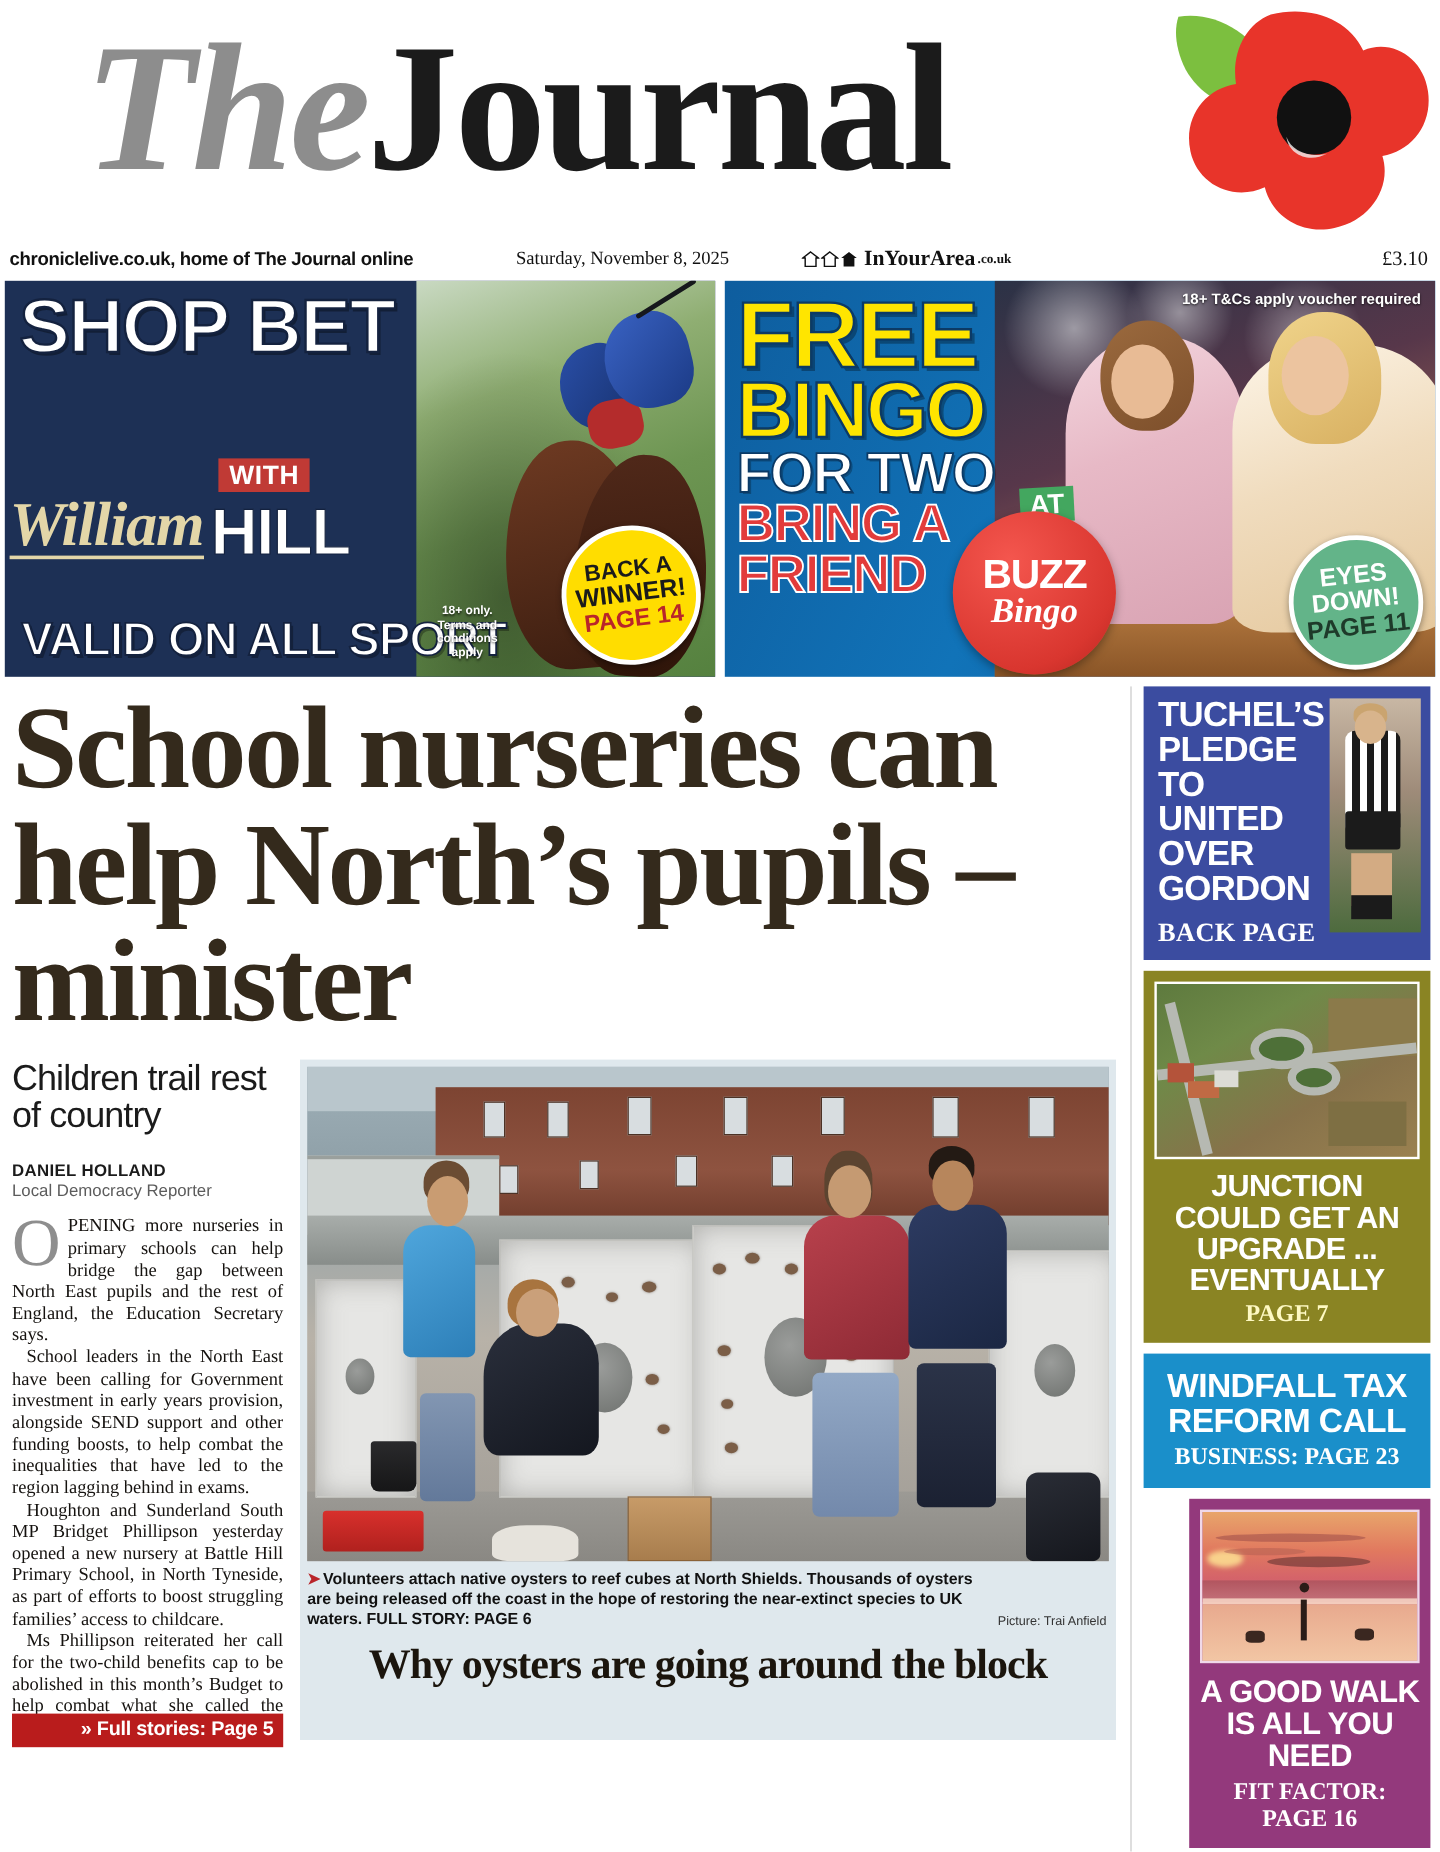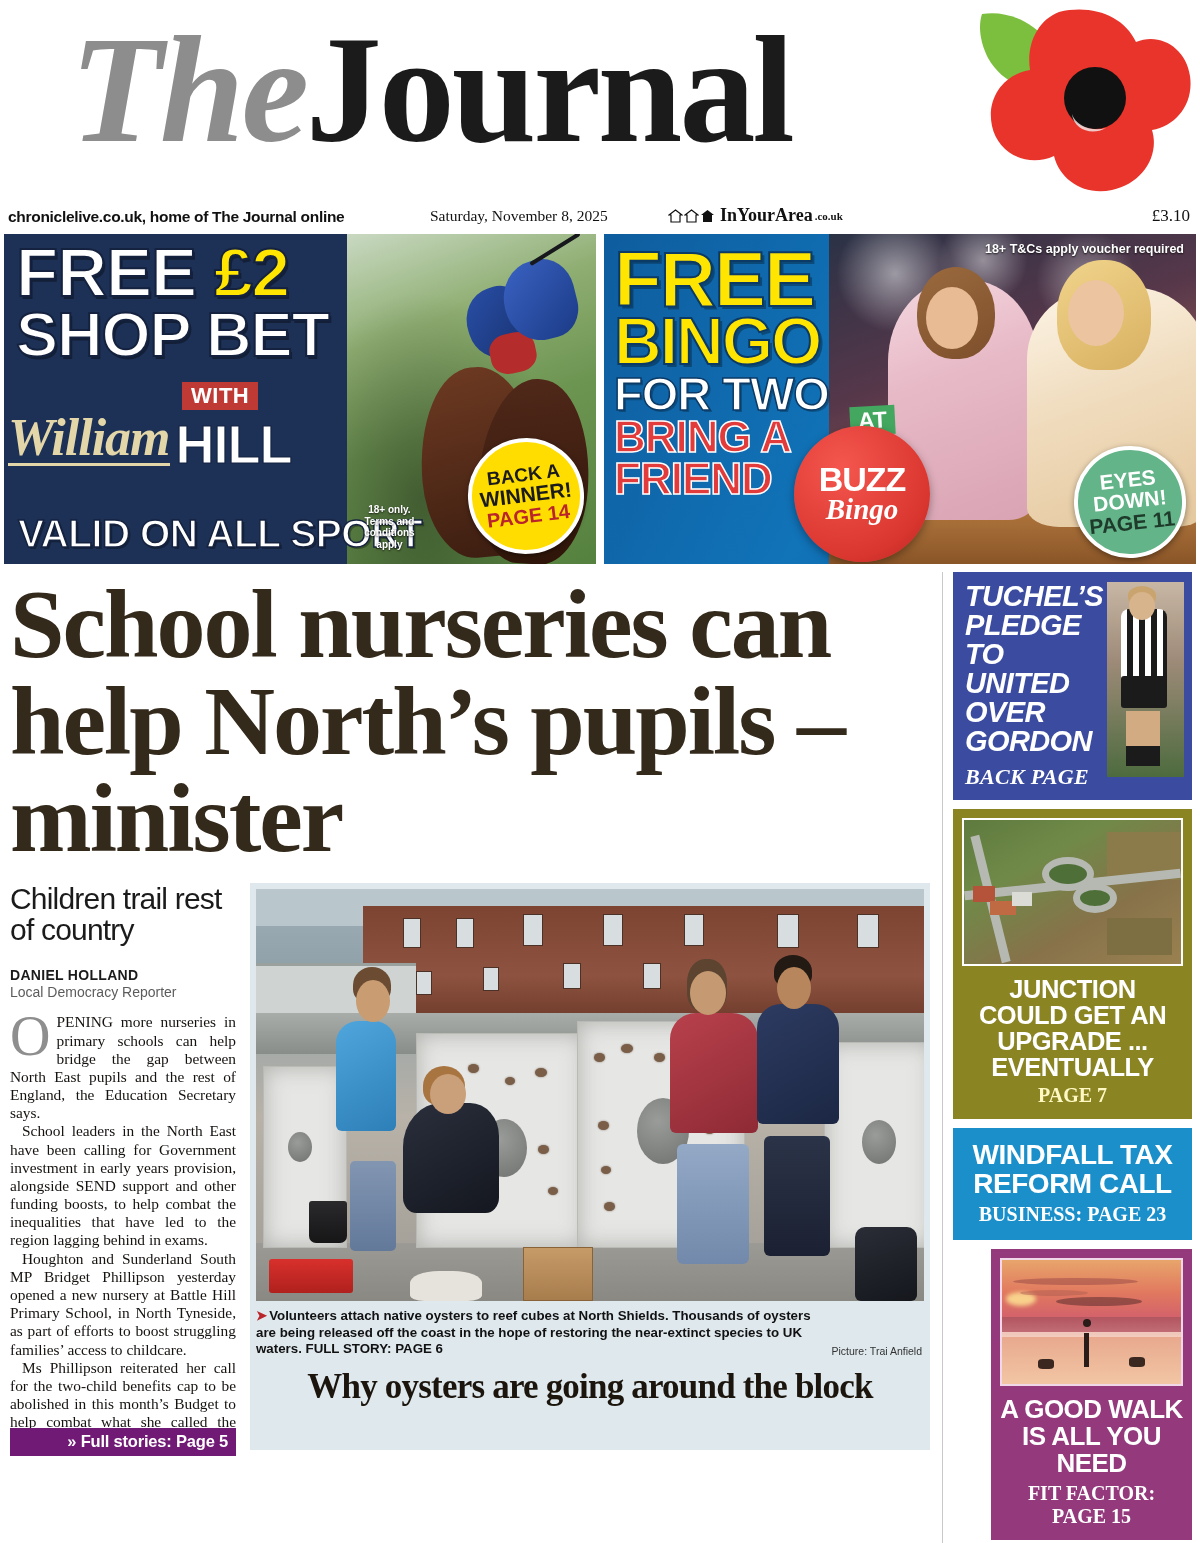--- a/index.html
+++ b/index.html
@@ -527,7 +527,6 @@
       <div class="wh-whip"></div>
     </div>
     <div class="wh-text">
-      <div class="wh-l1"><span>FREE </span><span class="pound">£2</span></div>
       <div class="wh-l2">SHOP BET</div>
     </div>
     <div class="wh-with">WITH</div>

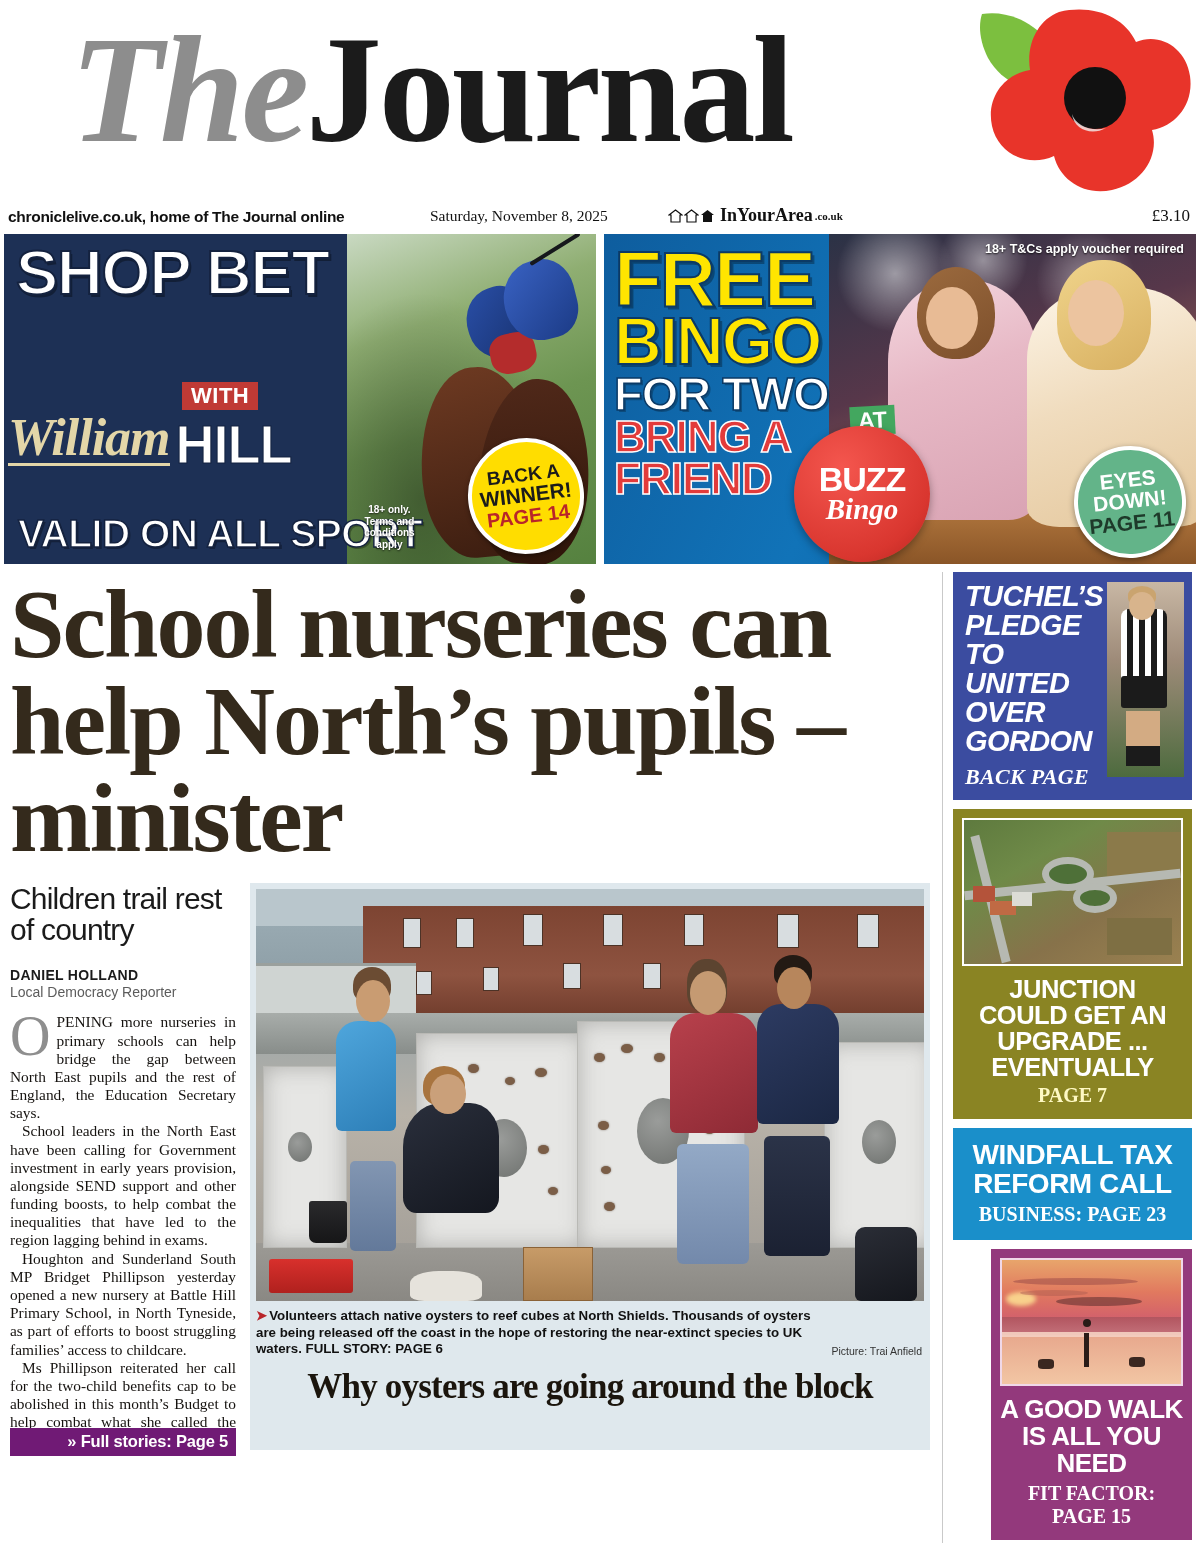--- a/index.html
+++ b/index.html
@@ -386,7 +386,7 @@
   .p-tuchel {
     background: #3b4ca0; height: 228px; display: flex; padding: 10px 8px 8px 12px;
   }
-  .p-tuchel .tx { flex: 1; font-style: italic; }
+  .p-tuchel .tx { flex: 1; }
   .p-tuchel .tl {
     font-size: 29px; font-weight: 900; color: #fff;
     line-height: 1.0; letter-spacing: -0.6px;

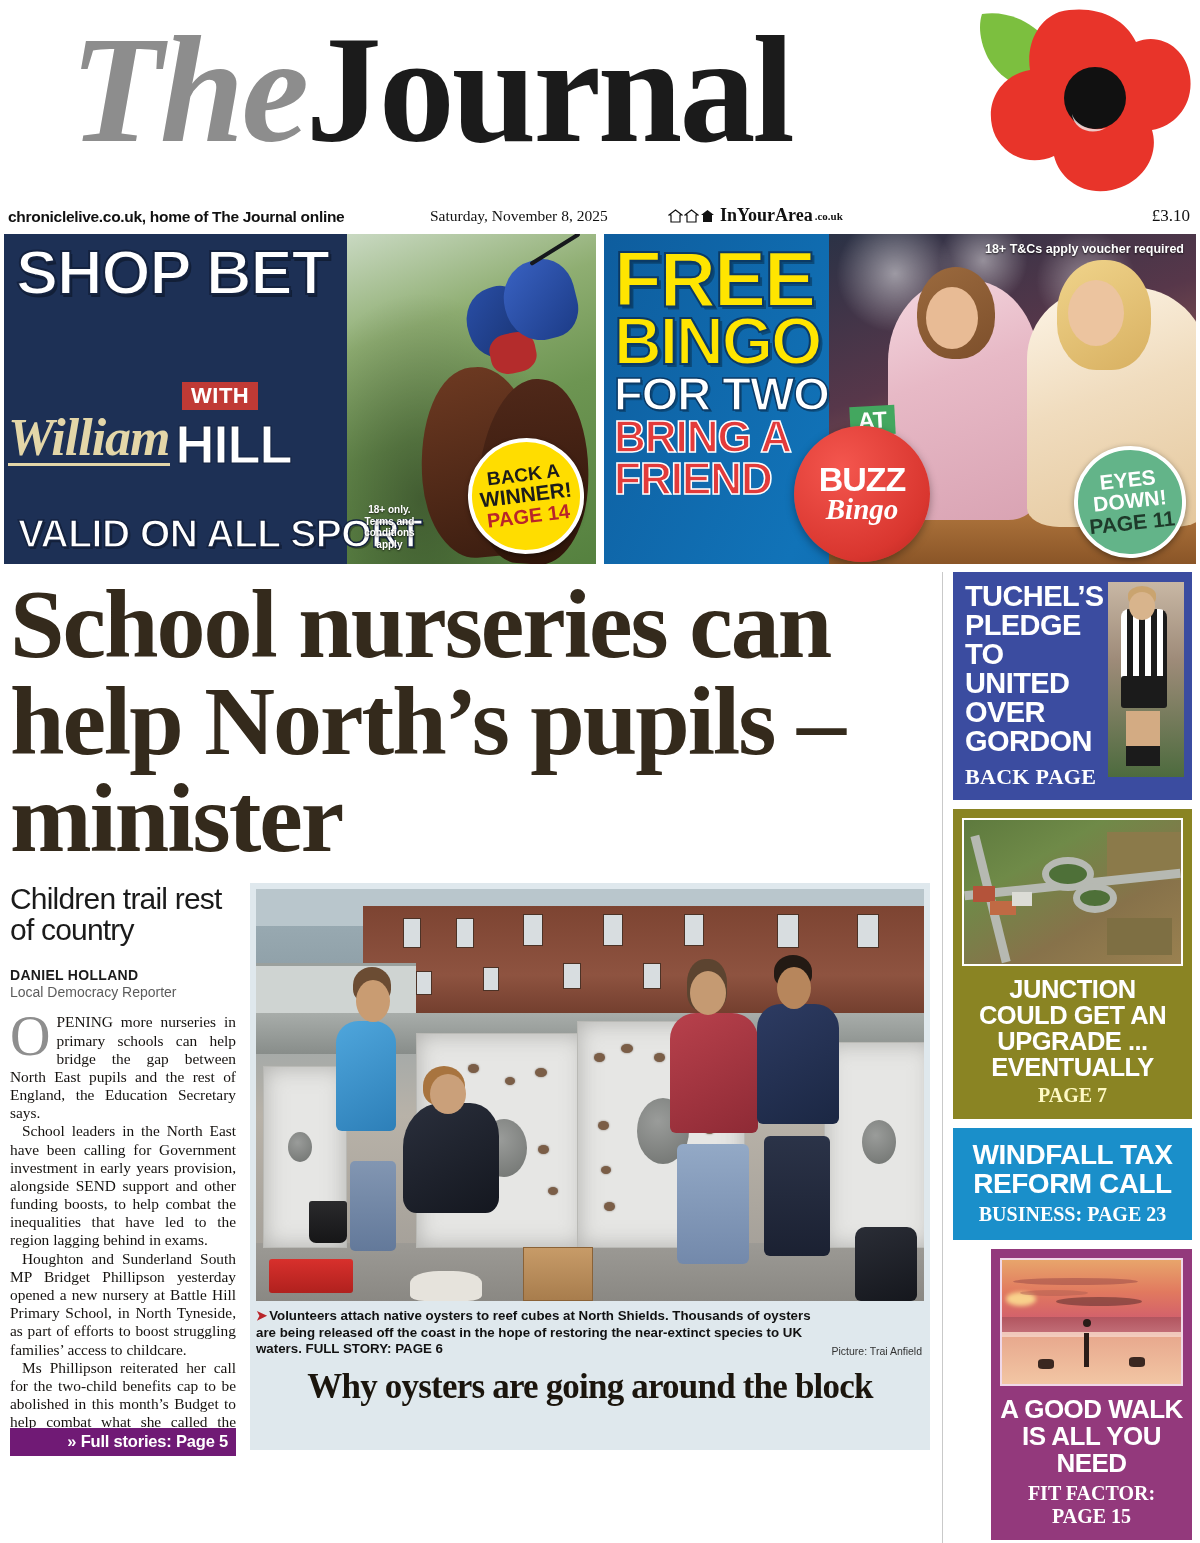--- a/index.html
+++ b/index.html
@@ -286,7 +286,7 @@
   }
   .fullstories {
     position: absolute; left: 6px; bottom: -6px; width: 226px;
-    background: #701a75; color: #fff;
+    background: #b91c1c; color: #fff;
     font-size: 16.5px; font-weight: 700; text-align: right;
     padding: 4px 8px 5px 8px; letter-spacing: -0.2px;
   }

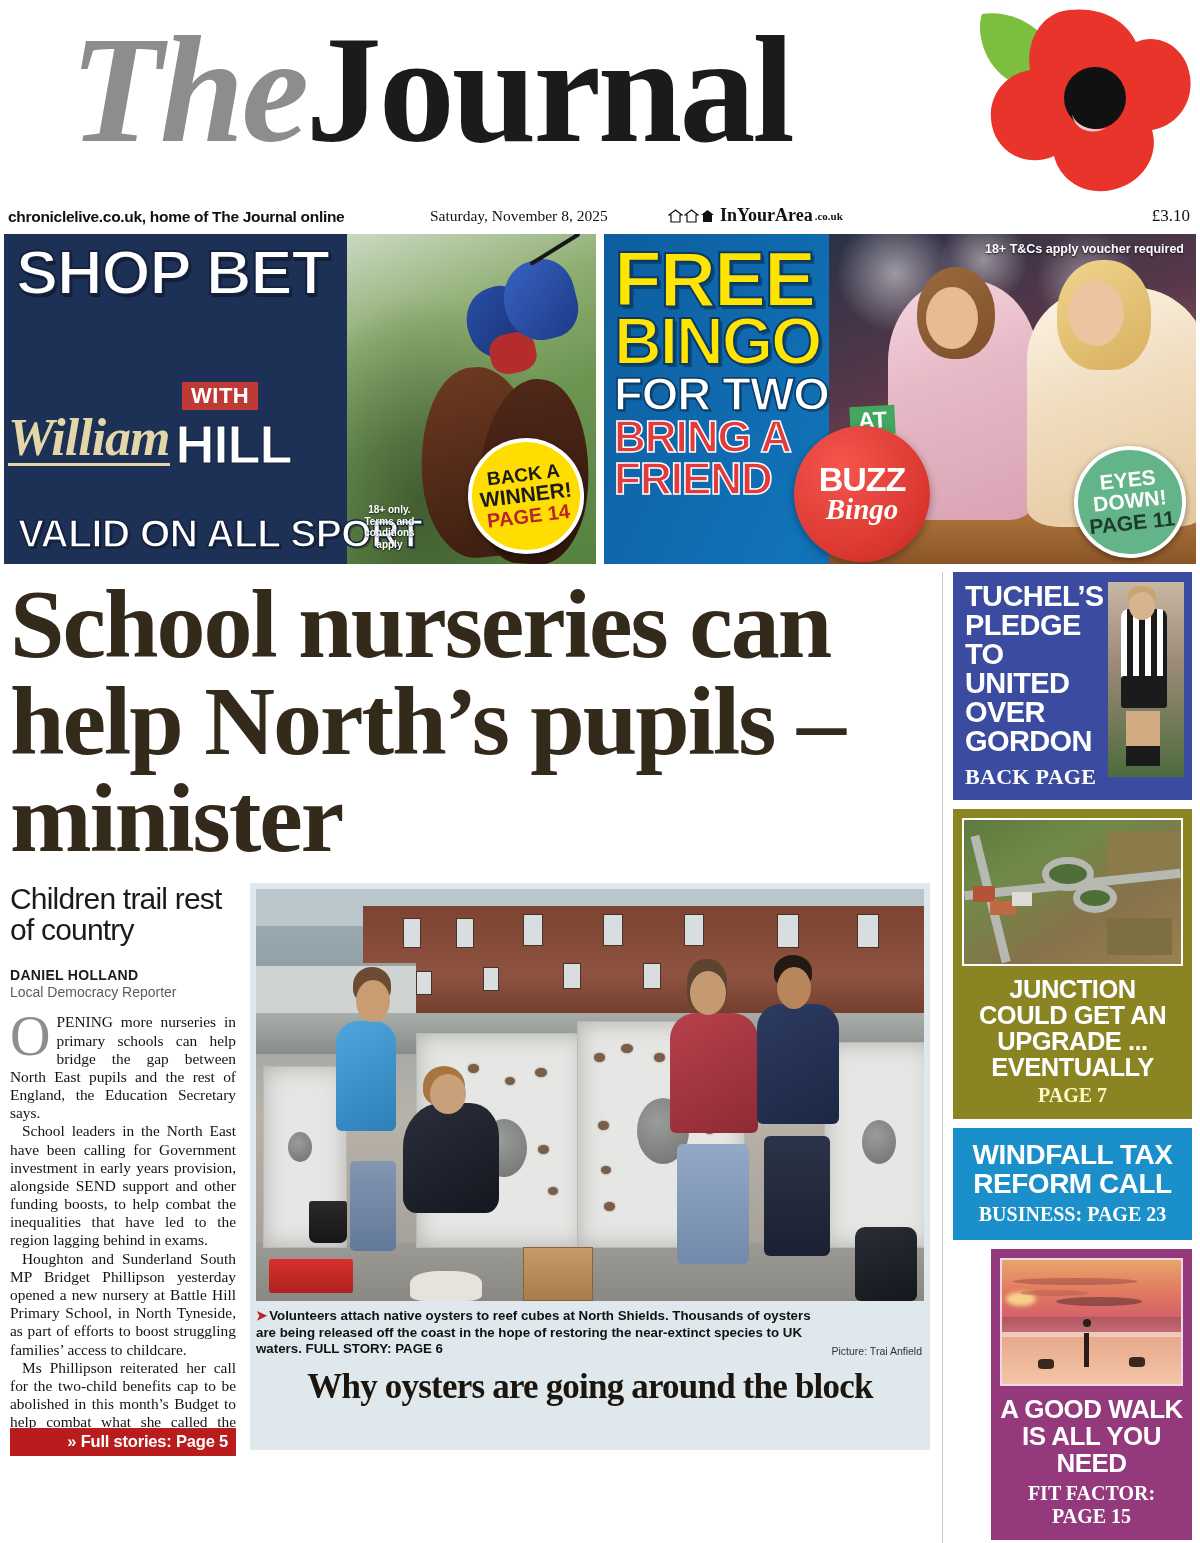--- a/index.html
+++ b/index.html
@@ -732,7 +732,7 @@
         <div class="wk-dog2"></div>
       </div>
       <div class="kl">A GOOD WALK IS ALL YOU NEED</div>
-      <div class="kp">FIT FACTOR: PAGE 15</div>
+      <div class="kp">FIT FACTOR: PAGE 16</div>
     </div>
 
   </div>

